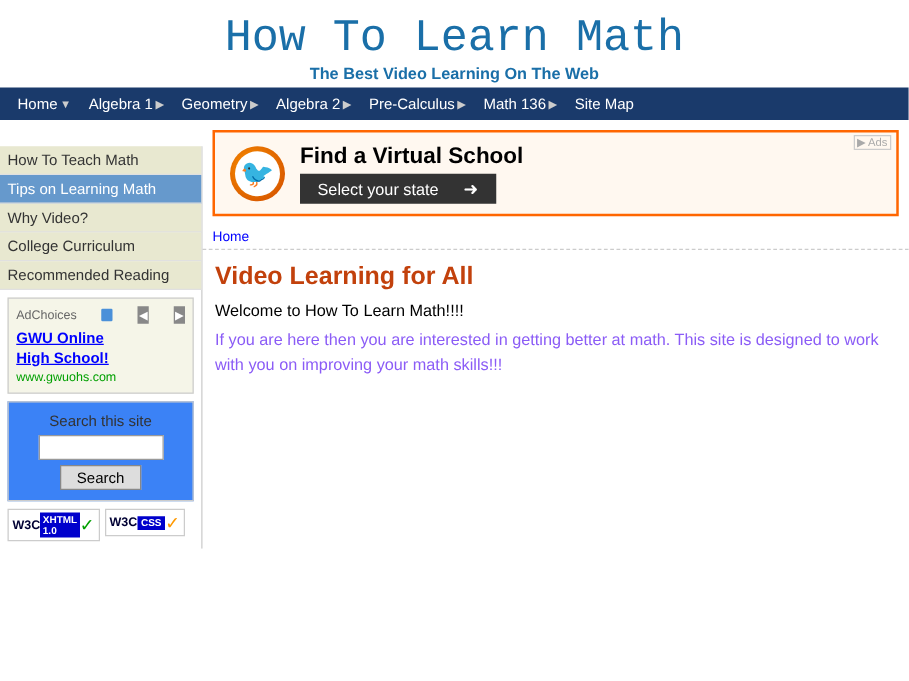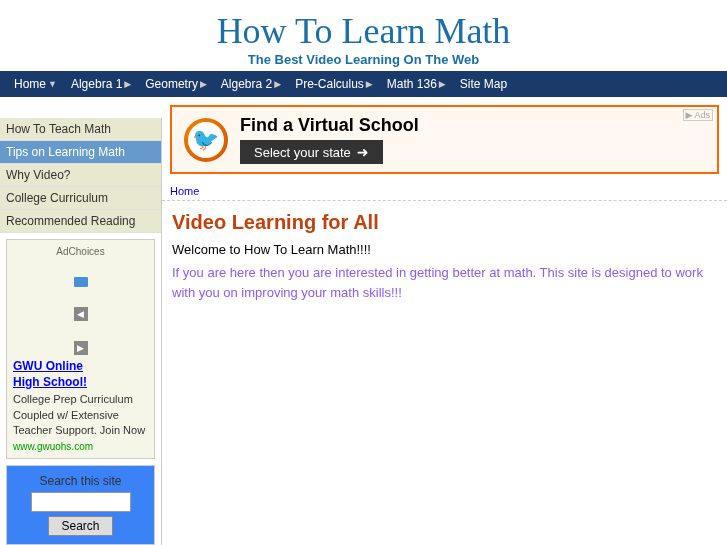--- a/index.html
+++ b/index.html
@@ -7,7 +7,7 @@
 
     
     #header { text-align: center; padding: 10px 0 4px; background: #fff; }
-    #header h1 { font-size: 36px; color: #1a6fa8; font-family: Liberation Serif, serif; font-weight: normal; }
+    #header h1 { font-size: 36px; color: #1a6fa8; font-family: Liberation Mono, monospace; font-weight: normal; }
     #header p { color: #1a6fa8; font-size: 13px; font-weight: bold; }
 
     

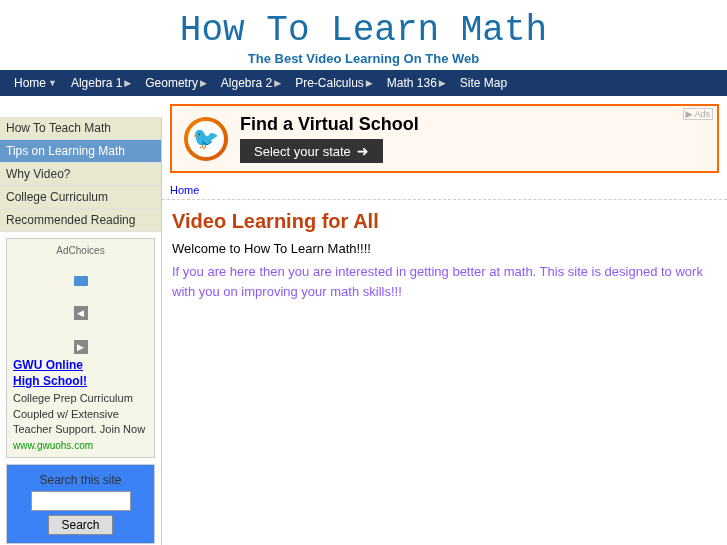--- a/index.html
+++ b/index.html
@@ -56,7 +56,7 @@
     .school-icon-bird { font-size: 22px; }
     .banner-text { flex: 1; }
     .banner-title { font-size: 18px; font-weight: bold; color: #000; }
-    .banner-btn { background: #333; color: #fff; padding: 4px 14px; font-size: 13px; display: inline-flex; align-items: center; gap: 6px; cursor: pointer; border: none; margin-top: 4px; }
+    .banner-btn { background: #333; color: #fff; padding: 4px 14px; font-size: 13px; display: inline-flex; align-items: center; gap: 20px; cursor: pointer; border: none; margin-top: 4px; }
     .banner-arrow { font-size: 14px; }
 
     .breadcrumb { padding: 3px 8px; font-size: 11px; color: #00f; border-bottom: 1px dashed #ccc; }

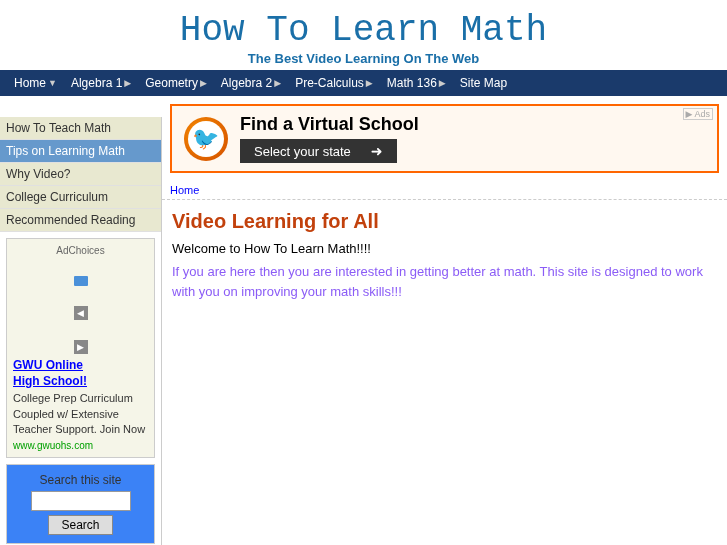--- a/index.html
+++ b/index.html
@@ -26,7 +26,7 @@
 
     
     .ad-box { margin: 6px; border: 1px solid #ccc; background: #f5f5e8; padding: 6px; font-size: 11px; }
-    .ad-choices { display: flex; align-items: center; gap: 20px; margin-bottom: 4px; font-size: 10px; color: #666; flex-direction: column; }
+    .ad-choices { display: flex; align-items: center; gap: 20px; margin-bottom: 4px; font-size: 10px; color: #666; }
     .ad-choices-icon { width: 14px; height: 10px; background: #4a90d9; display: inline-block; border-radius: 1px; }
     .ad-nav-btn { display: inline-flex; width: 14px; height: 14px; background: #888; color: #fff; font-size: 9px; align-items: center; justify-content: center; cursor: pointer; border: none; }
     .ad-title { color: #00f; font-size: 12px; font-weight: bold; text-decoration: underline; cursor: pointer; line-height: 1.3; }

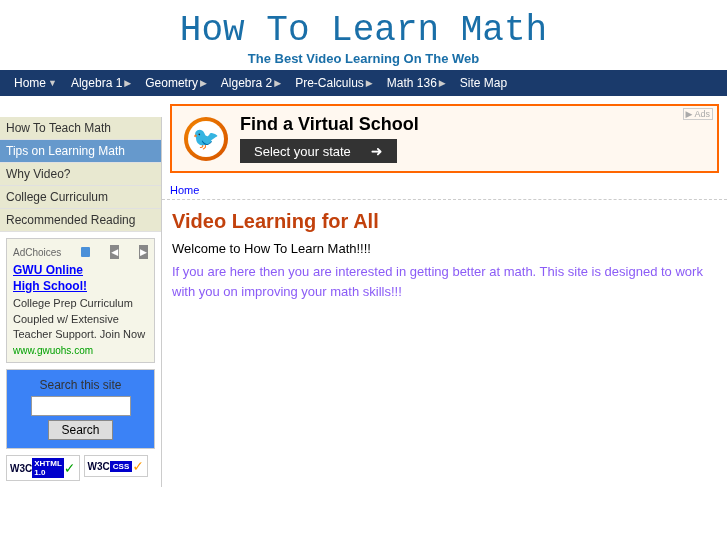--- a/index.html
+++ b/index.html
@@ -123,7 +123,6 @@
         <button class="ad-nav-btn">▶</button>
       </div>
       <div class="ad-title">GWU Online<br>High School!</div>
-      <div class="ad-body">College Prep Curriculum Coupled w/ Extensive Teacher Support. Join Now</div>
       <div class="ad-url">www.gwuohs.com</div>
     </div>
 

